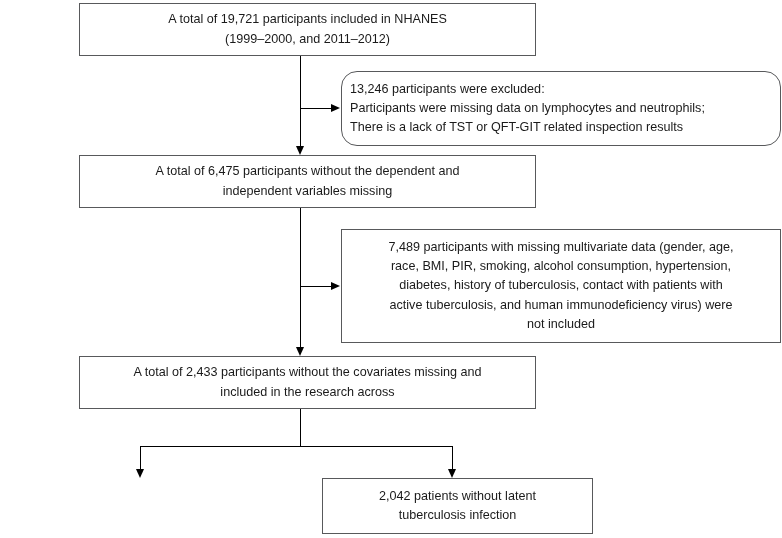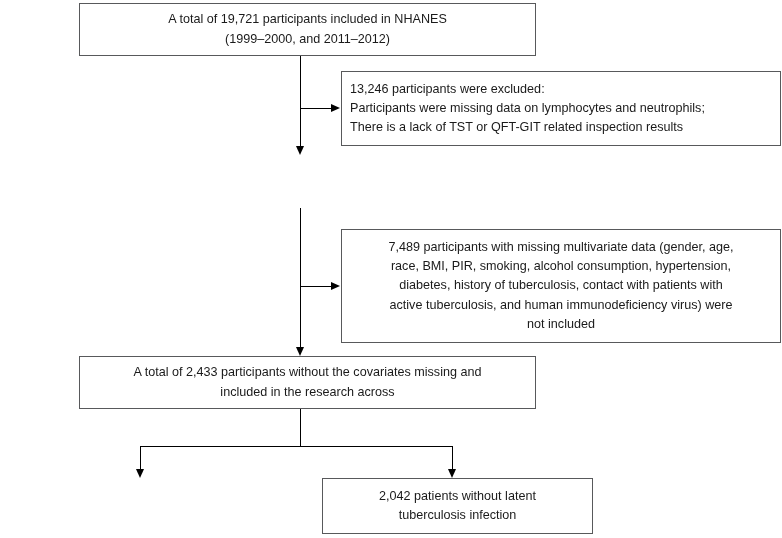--- a/index.html
+++ b/index.html
@@ -77,7 +77,7 @@
 (1999–2000, and 2011–2012)</span>
   </div>
 
-  <div class="node left-align" style="left:341px; top:71px; width:440px; height:75px;">
+  <div class="node left-align" style="left:341px; top:71px; width:440px; height:75px;border-radius:16px;">
     <span class="txt">13,246 participants were excluded:
 Participants were missing data on lymphocytes and neutrophils;
 There is a lack of TST or QFT-GIT related inspection results</span>

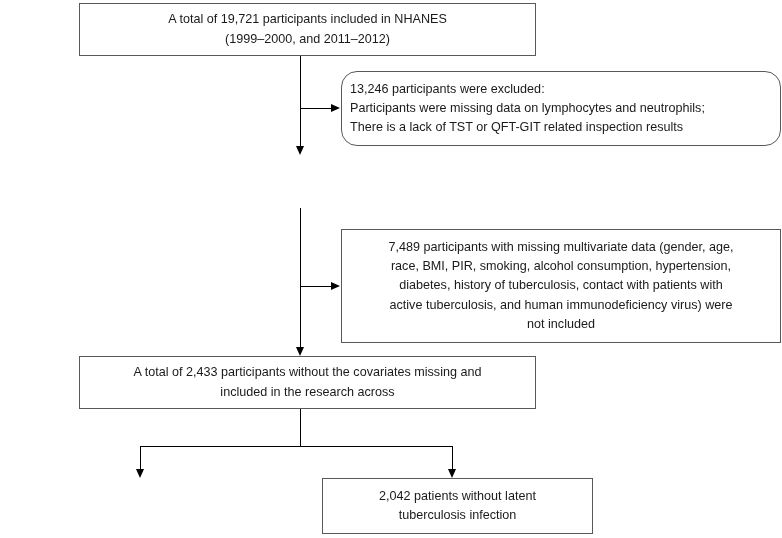--- a/index.html
+++ b/index.html
@@ -83,6 +83,10 @@
 There is a lack of TST or QFT-GIT related inspection results</span>
   </div>
 
+  <div class="node" style="left:79px; top:155px; width:457px; height:53px;">
+    <span class="txt">A total of 6,475 participants without the dependent and
+independent variables missing</span>
+  </div>
 
   <div class="node" style="left:341px; top:229px; width:440px; height:114px;">
     <span class="txt">7,489 participants with missing multivariate data (gender, age,

